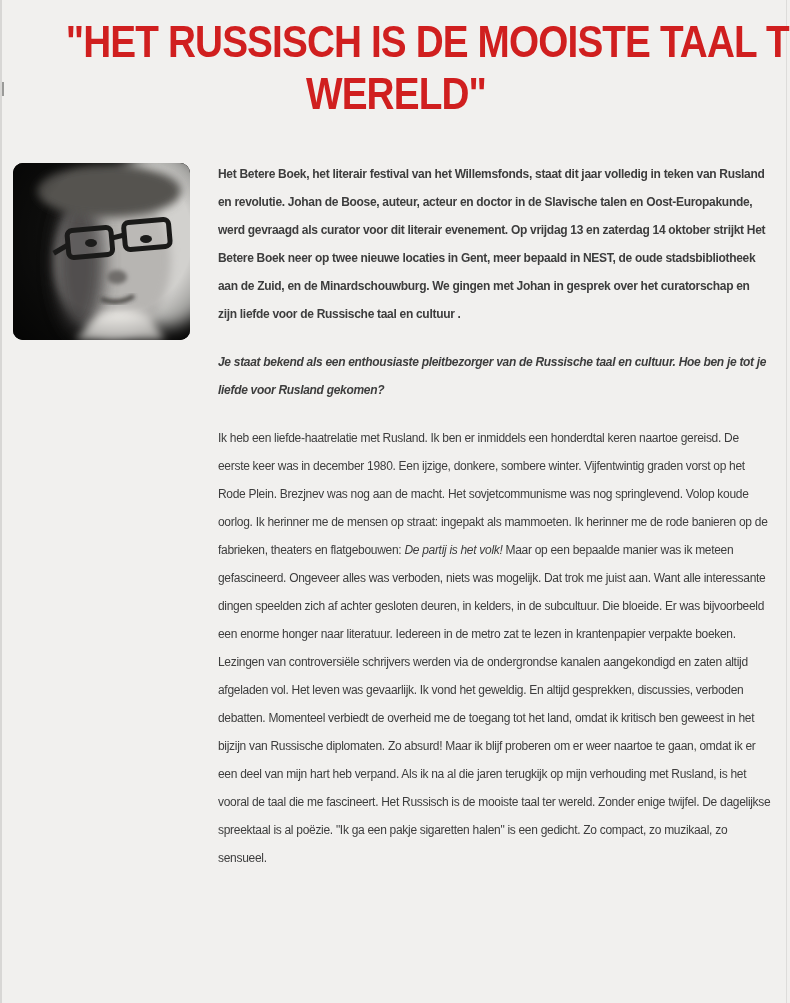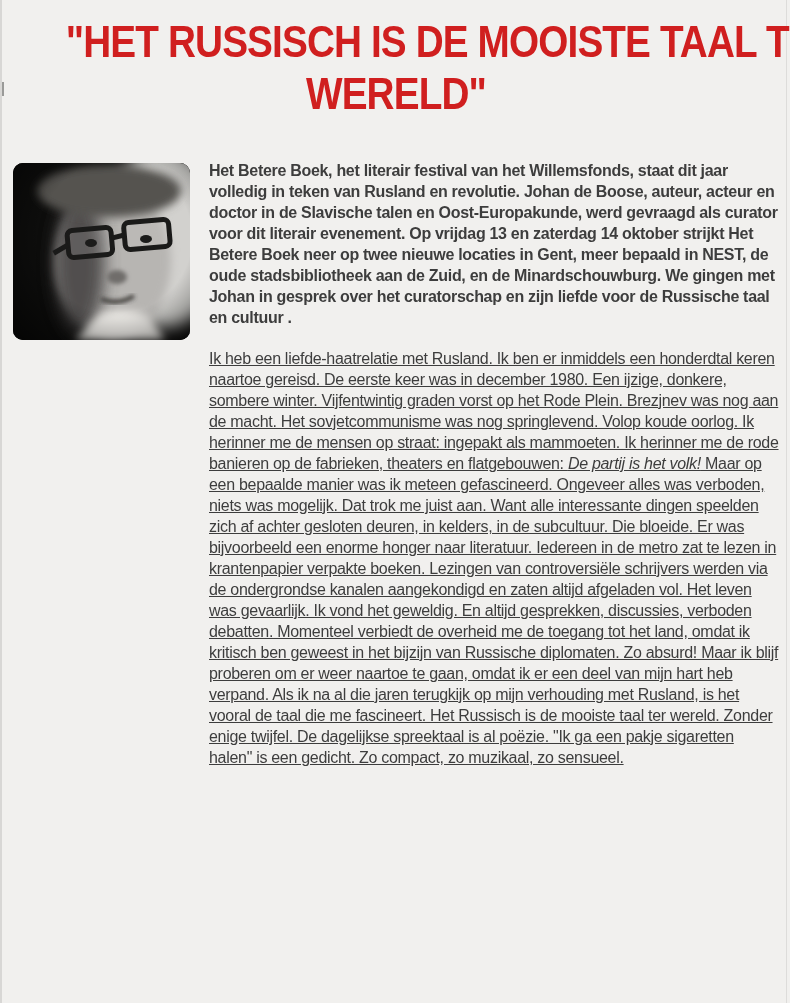--- a/index.html
+++ b/index.html
@@ -53,9 +53,9 @@
     color:#3d3d3d;
   }
   .article p{
-    margin:0 0 14px;
-    font-size:16px;
-    line-height:21px;
+    margin:0 9px 14px;
+    font-size:12px;
+    line-height:28px;
     letter-spacing:-0.3px;
   }
   p.intro{font-weight:bold;margin-bottom:20px;}

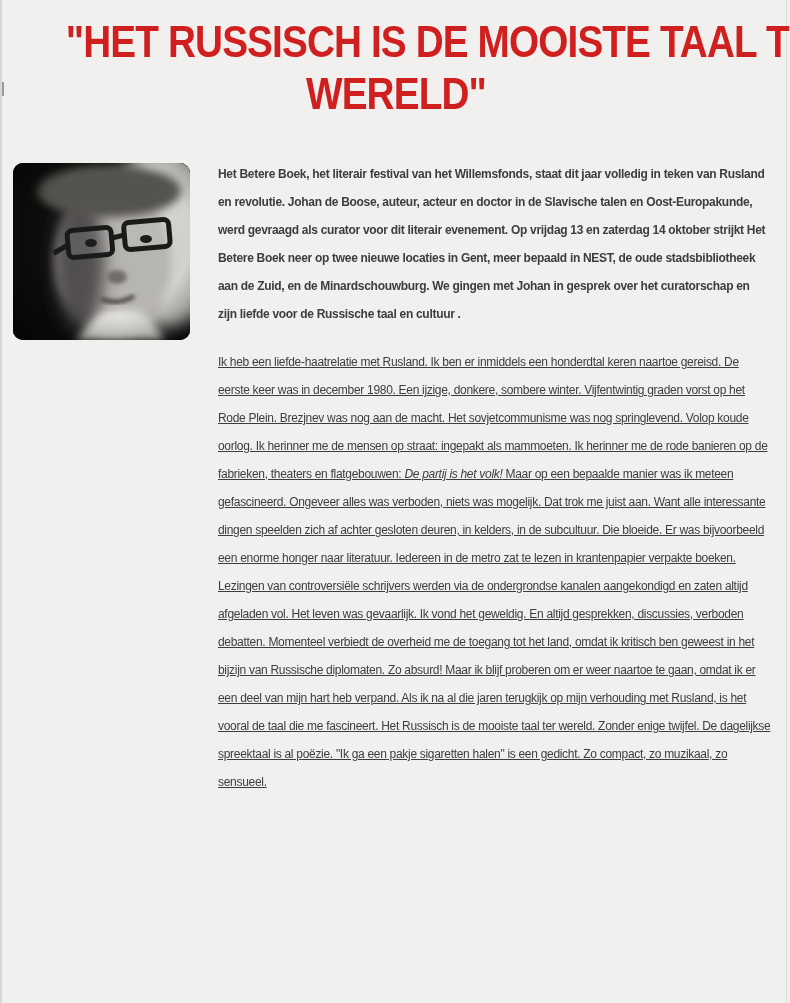--- a/index.html
+++ b/index.html
@@ -115,6 +115,7 @@
   <div class="article">
     <p class="intro">Het Betere Boek, het literair festival van het Willemsfonds, staat dit jaar volledig in teken van Rusland en revolutie. Johan de Boose, auteur, acteur en doctor in de Slavische talen en Oost-Europakunde, werd gevraagd als curator voor dit literair evenement. Op vrijdag 13 en zaterdag 14 oktober strijkt Het Betere Boek neer op twee nieuwe locaties in Gent, meer bepaald in NEST, de oude stadsbibliotheek aan de Zuid, en de Minardschouwburg. We gingen met Johan in gesprek over het curatorschap en zijn liefde voor de Russische taal en cultuur .</p>
 
+    <p class="question">Je staat bekend als een enthousiaste pleitbezorger van de Russische taal en cultuur. Hoe ben je tot je liefde voor Rusland gekomen?</p>
 
     <p class="answer"><span>Ik heb een liefde-haatrelatie met Rusland. Ik ben er inmiddels een honderdtal keren naartoe gereisd. De eerste keer was in december 1980. Een ijzige, donkere, sombere winter. Vijfentwintig graden vorst op het Rode Plein. Brezjnev was nog aan de macht. Het sovjetcommunisme was nog springlevend. Volop koude oorlog. Ik herinner me de mensen op straat: ingepakt als mammoeten. Ik herinner me de rode banieren op de fabrieken, theaters en flatgebouwen: </span><em>De partij is het volk!</em><span> Maar op een bepaalde manier was ik meteen gefascineerd. Ongeveer alles was verboden, niets was mogelijk. Dat trok me juist aan. Want alle interessante dingen speelden zich af achter gesloten deuren, in kelders, in de subcultuur. Die bloeide. Er was bijvoorbeeld een enorme honger naar literatuur. Iedereen in de metro zat te lezen in krantenpapier verpakte boeken. Lezingen van controversiële schrijvers werden via de ondergrondse kanalen aangekondigd en zaten altijd afgeladen vol. Het leven was gevaarlijk. Ik vond het geweldig. En altijd gesprekken, discussies, verboden debatten. Momenteel verbiedt de overheid me de toegang tot het land, omdat ik kritisch ben geweest in het bijzijn van Russische diplomaten. Zo absurd! Maar ik blijf proberen om er weer naartoe te gaan, omdat ik er een deel van mijn hart heb verpand. Als ik na al die jaren terugkijk op mijn verhouding met Rusland, is het vooral de taal die me fascineert. Het Russisch is de mooiste taal ter wereld. Zonder enige twijfel. De dagelijkse spreektaal is al poëzie. "Ik ga een pakje sigaretten halen" is een gedicht. Zo compact, zo muzikaal, zo sensueel.</span></p>
 

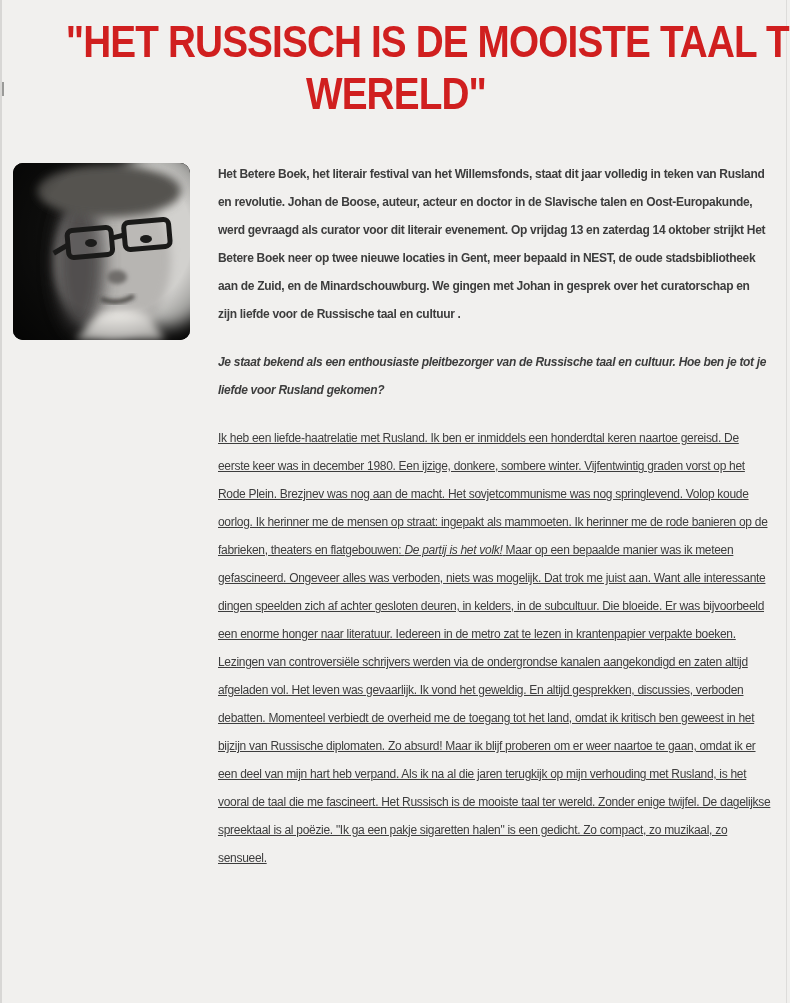--- a/index.html
+++ b/index.html
@@ -60,7 +60,7 @@
   }
   p.intro{font-weight:bold;margin-bottom:20px;}
   p.question{font-weight:bold;font-style:italic;margin-bottom:20px;}
-  p.answer{font-weight:normal;text-decoration:underline;}
+  p.answer{font-weight:normal;}
   p.answer em{font-style:italic;}
 </style>
 </head>

